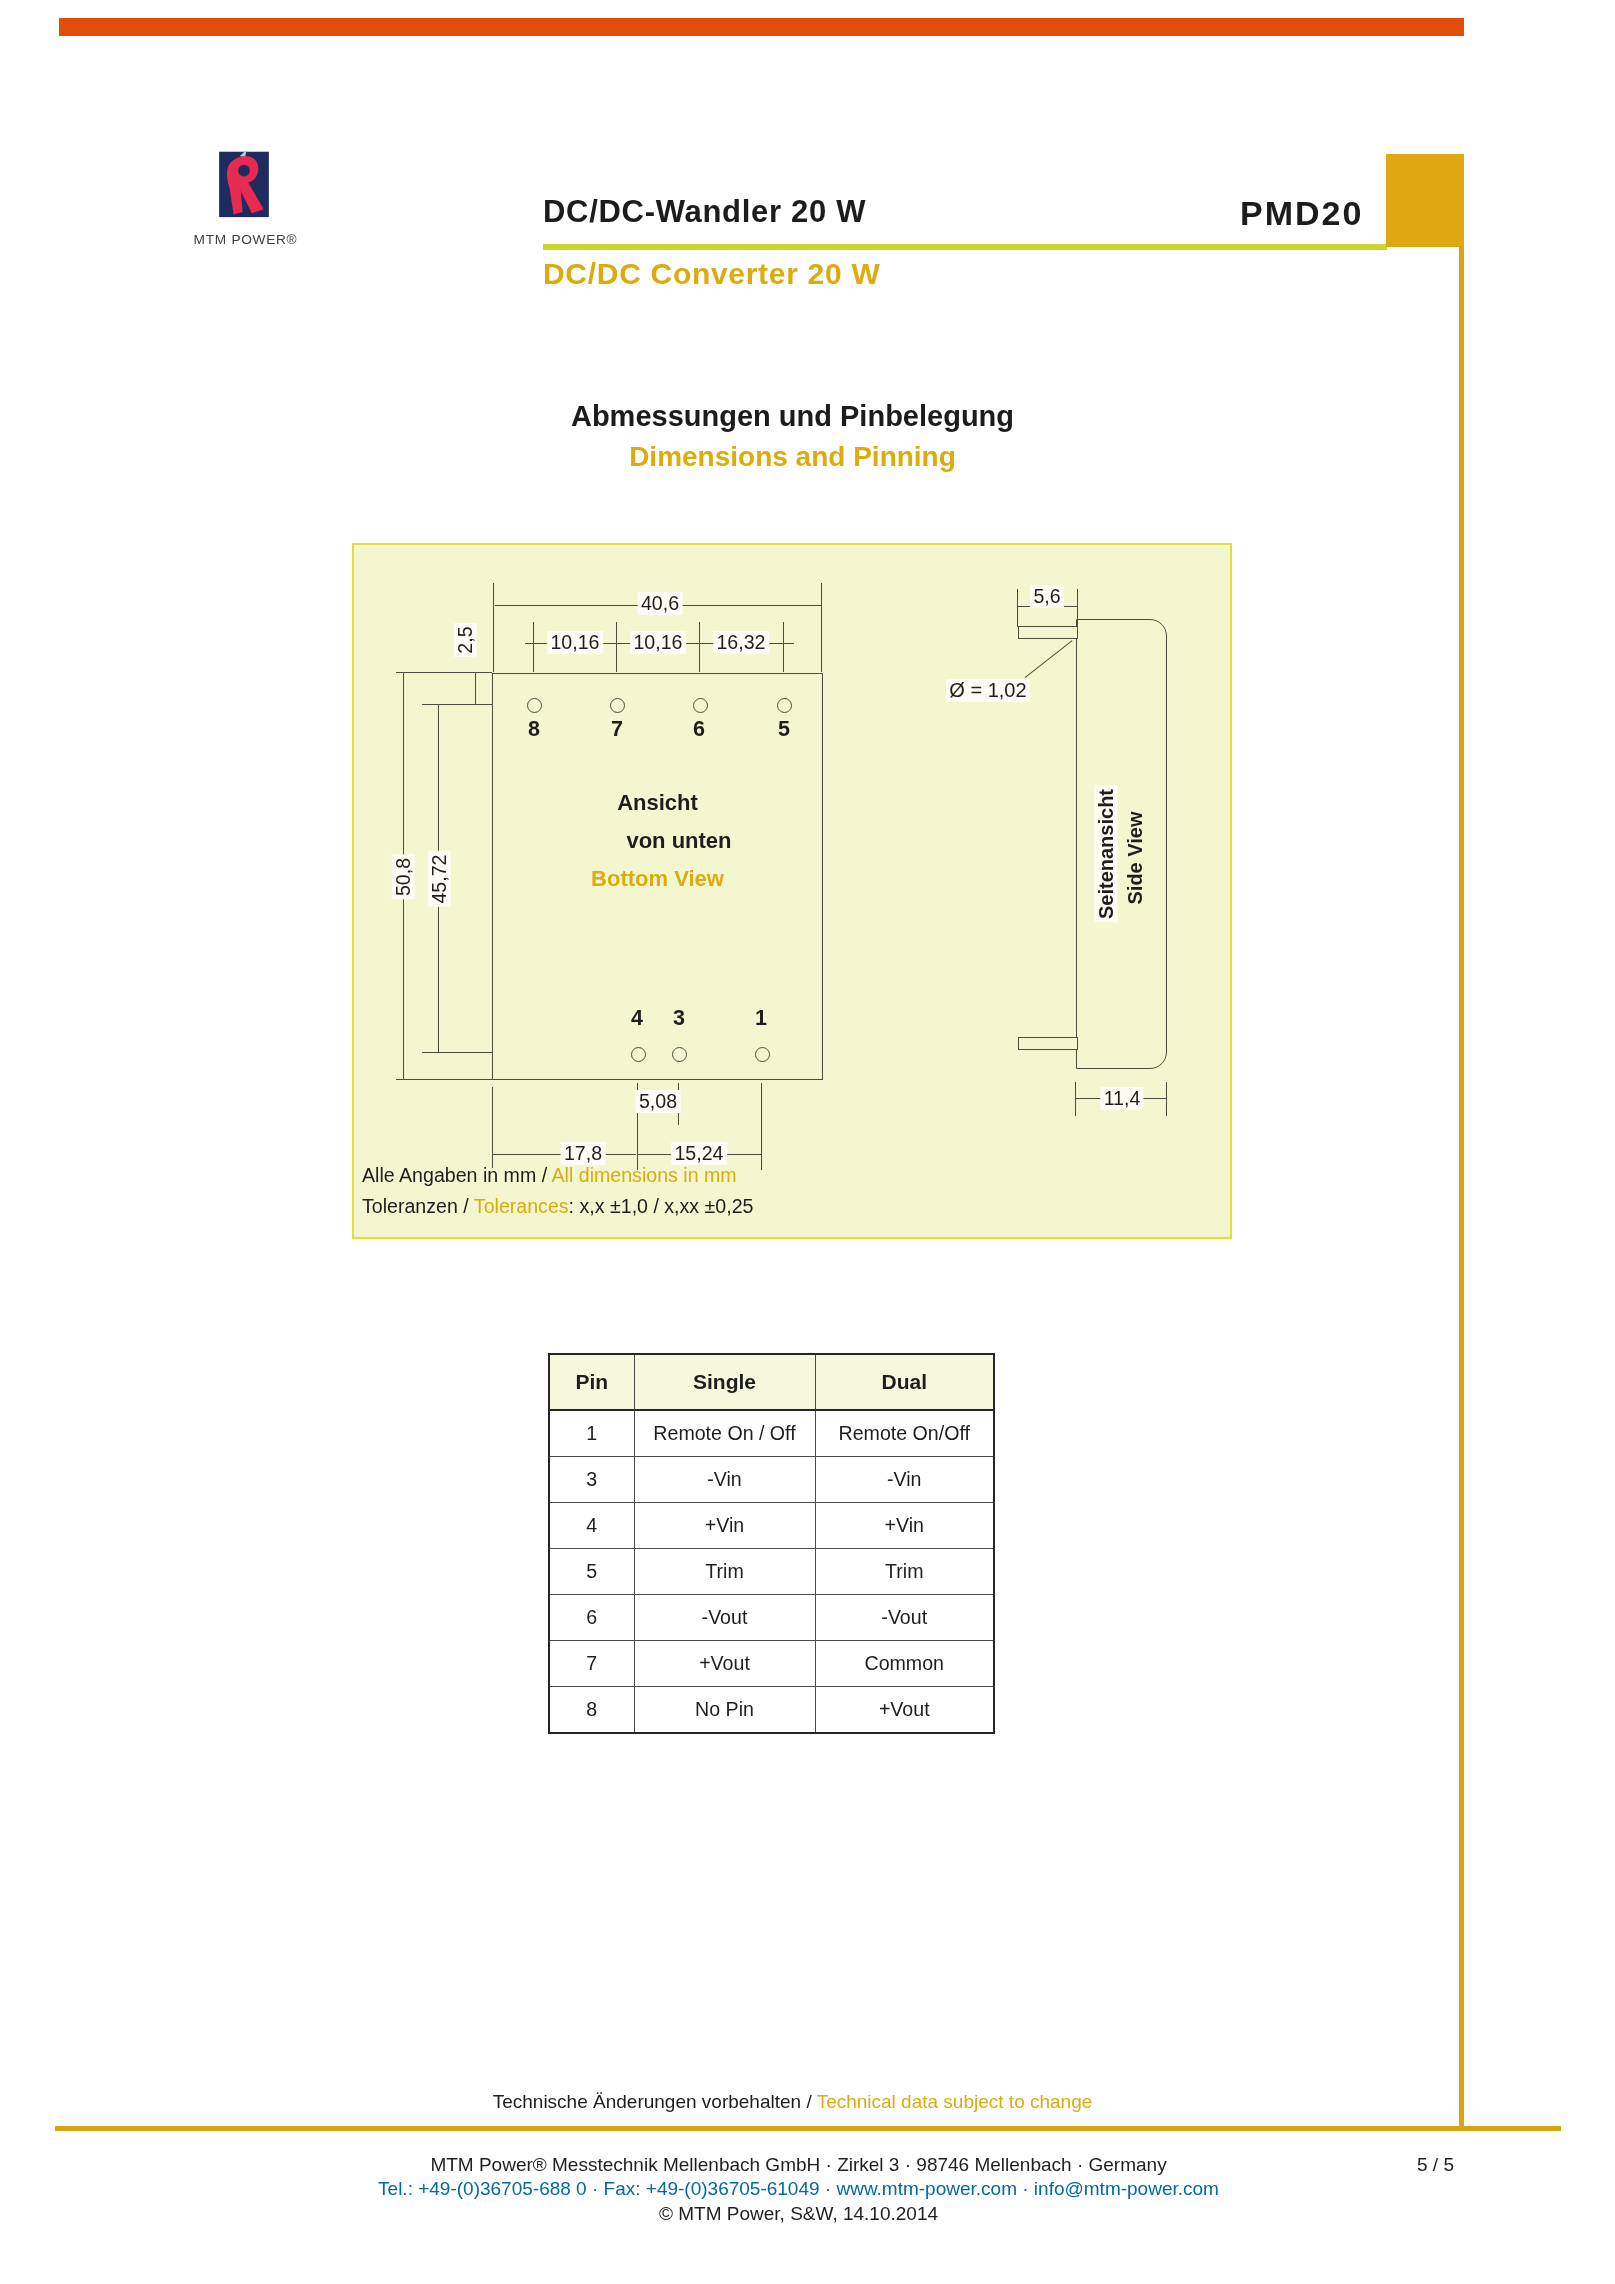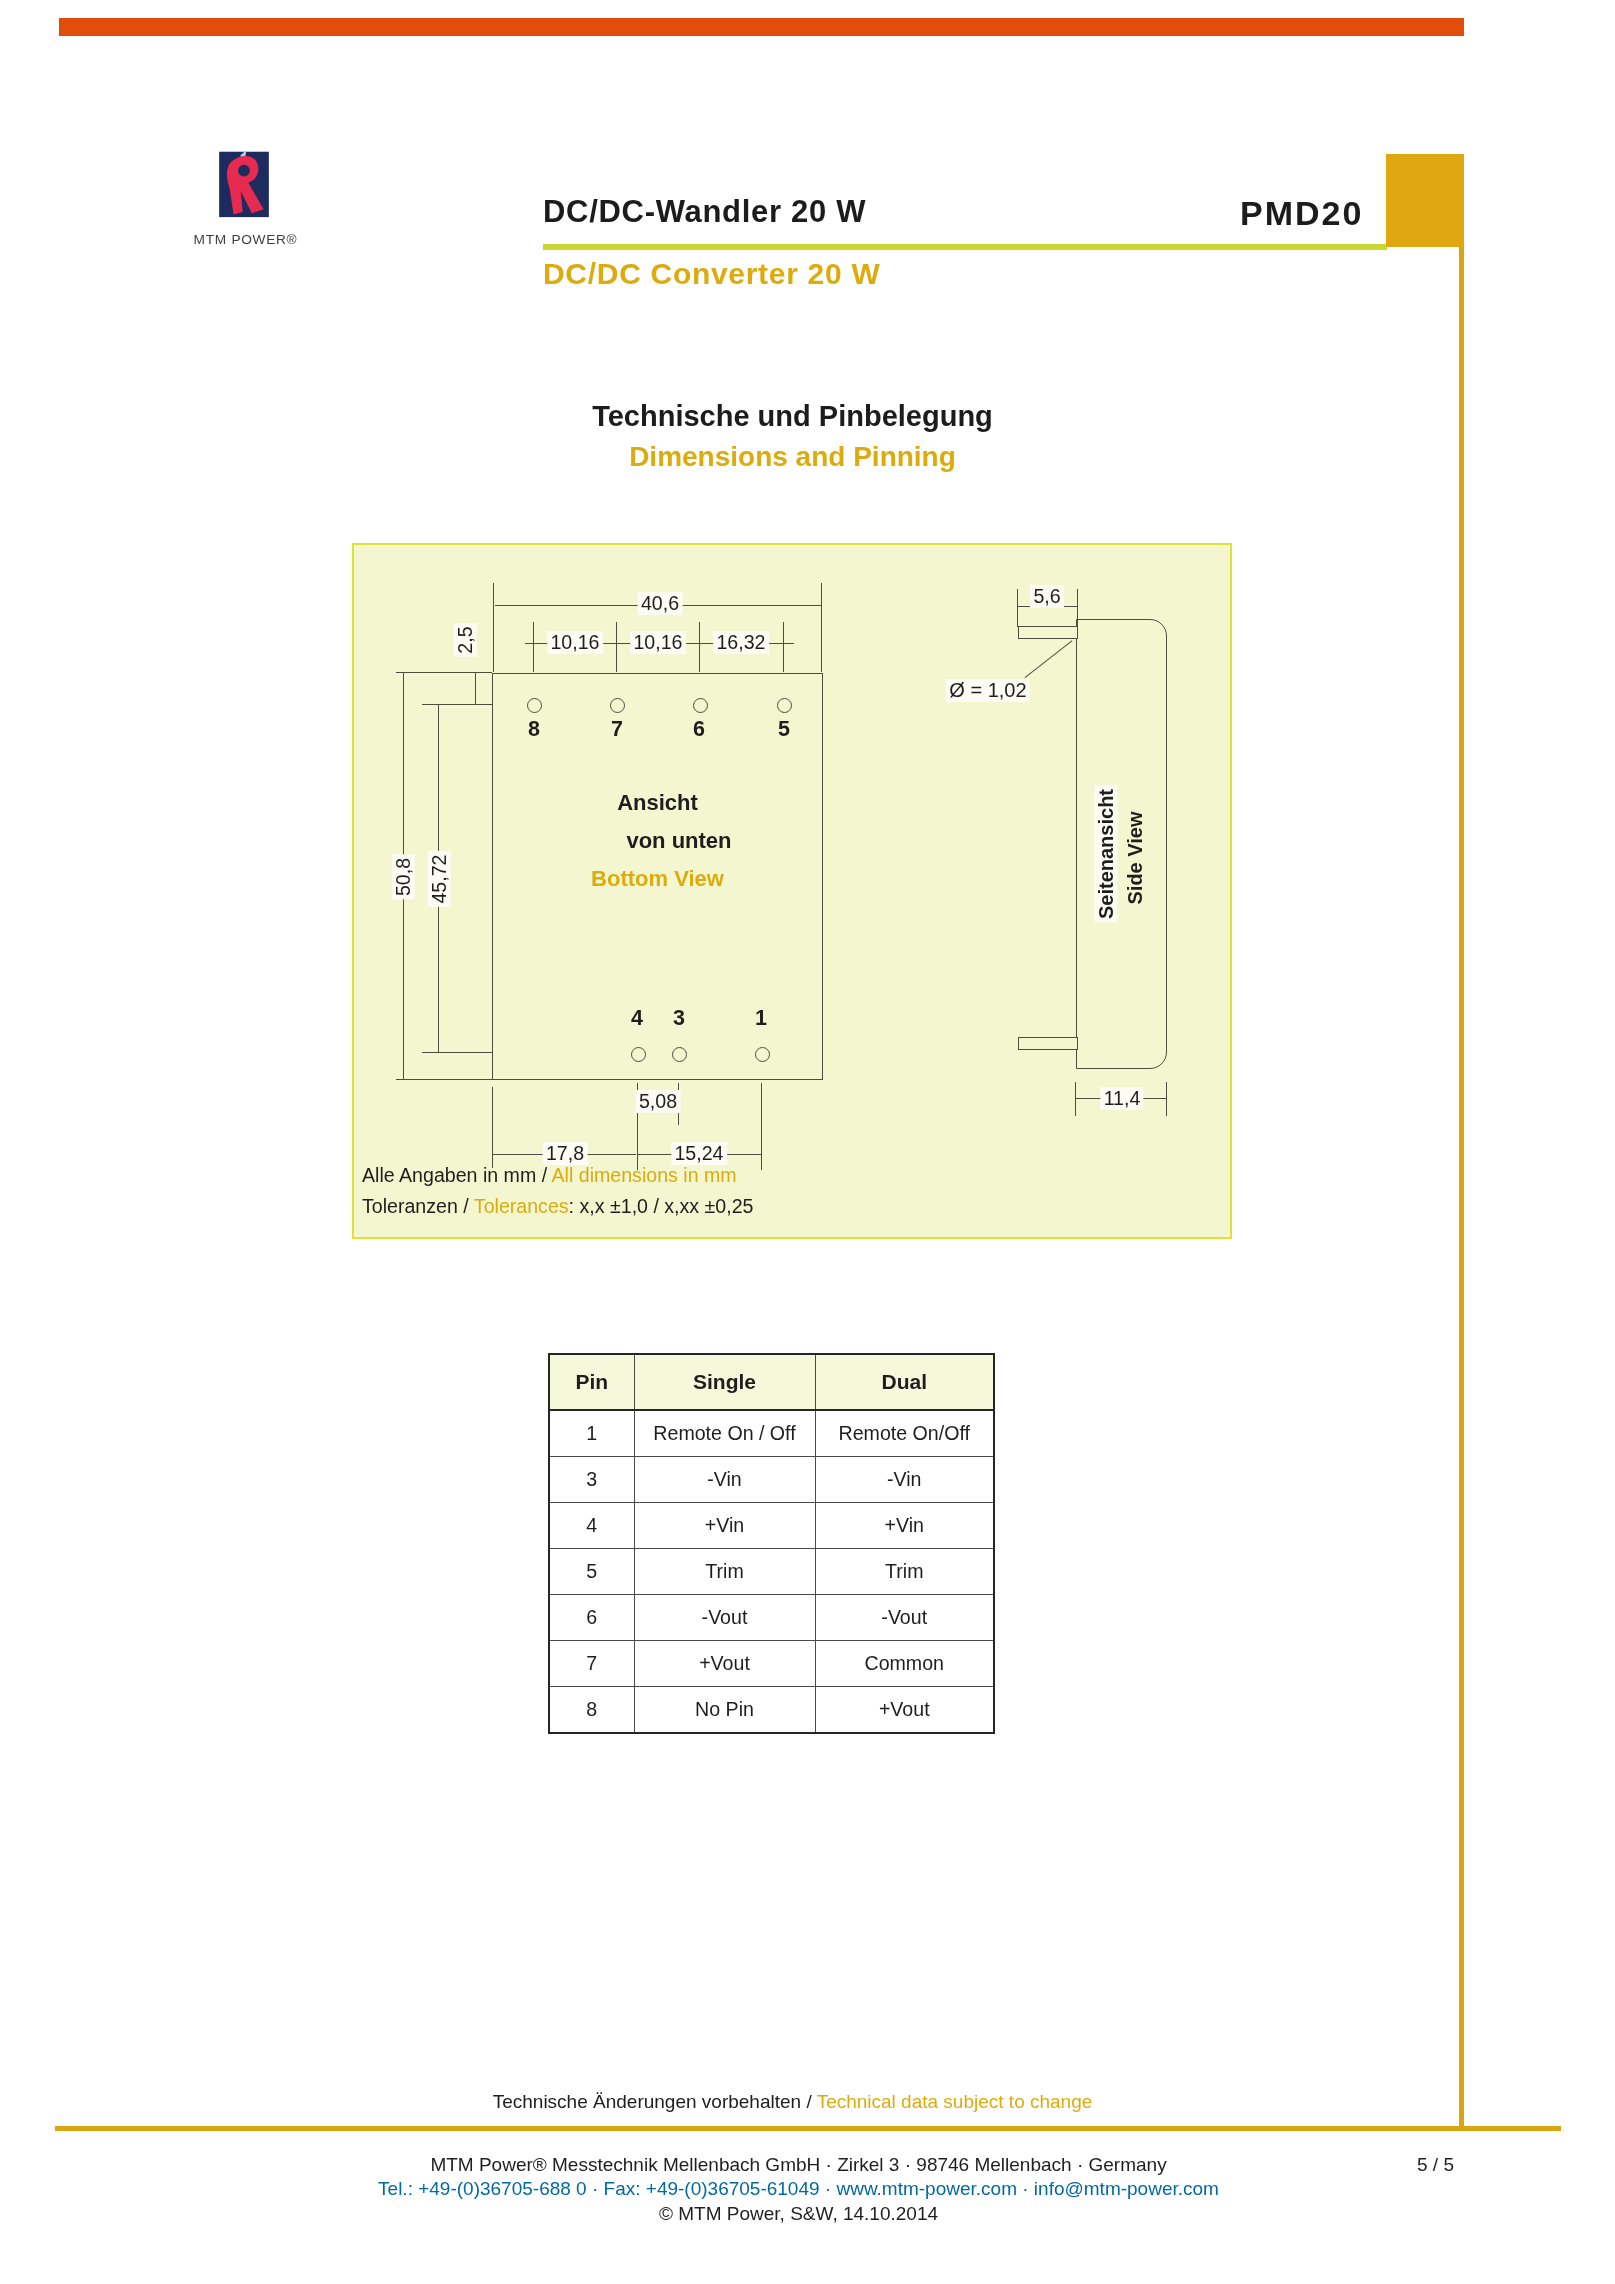--- a/index.html
+++ b/index.html
@@ -44,7 +44,7 @@
 <div class="bar" style="left:1386px;top:154px;width:78px;height:93px;background:#e0a810;"></div>
 <div class="bar" style="left:1459px;top:247px;width:4.6px;height:1881px;background:#d9a513;"></div>
 
-<div class="ctrbox b" style="top:400px;font-size:29px;color:#1c1c1c;">Technische und Pinbelegung</div>
+<div class="ctrbox b" style="top:400px;font-size:29px;color:#1c1c1c;">Abmessungen und Pinbelegung</div>
 <div class="ctrbox b" style="top:441px;font-size:28px;color:#dcab0e;">Dimensions and Pinning</div>
 
 <div class="panel" style="left:352px;top:543px;width:880px;height:696px;"></div>

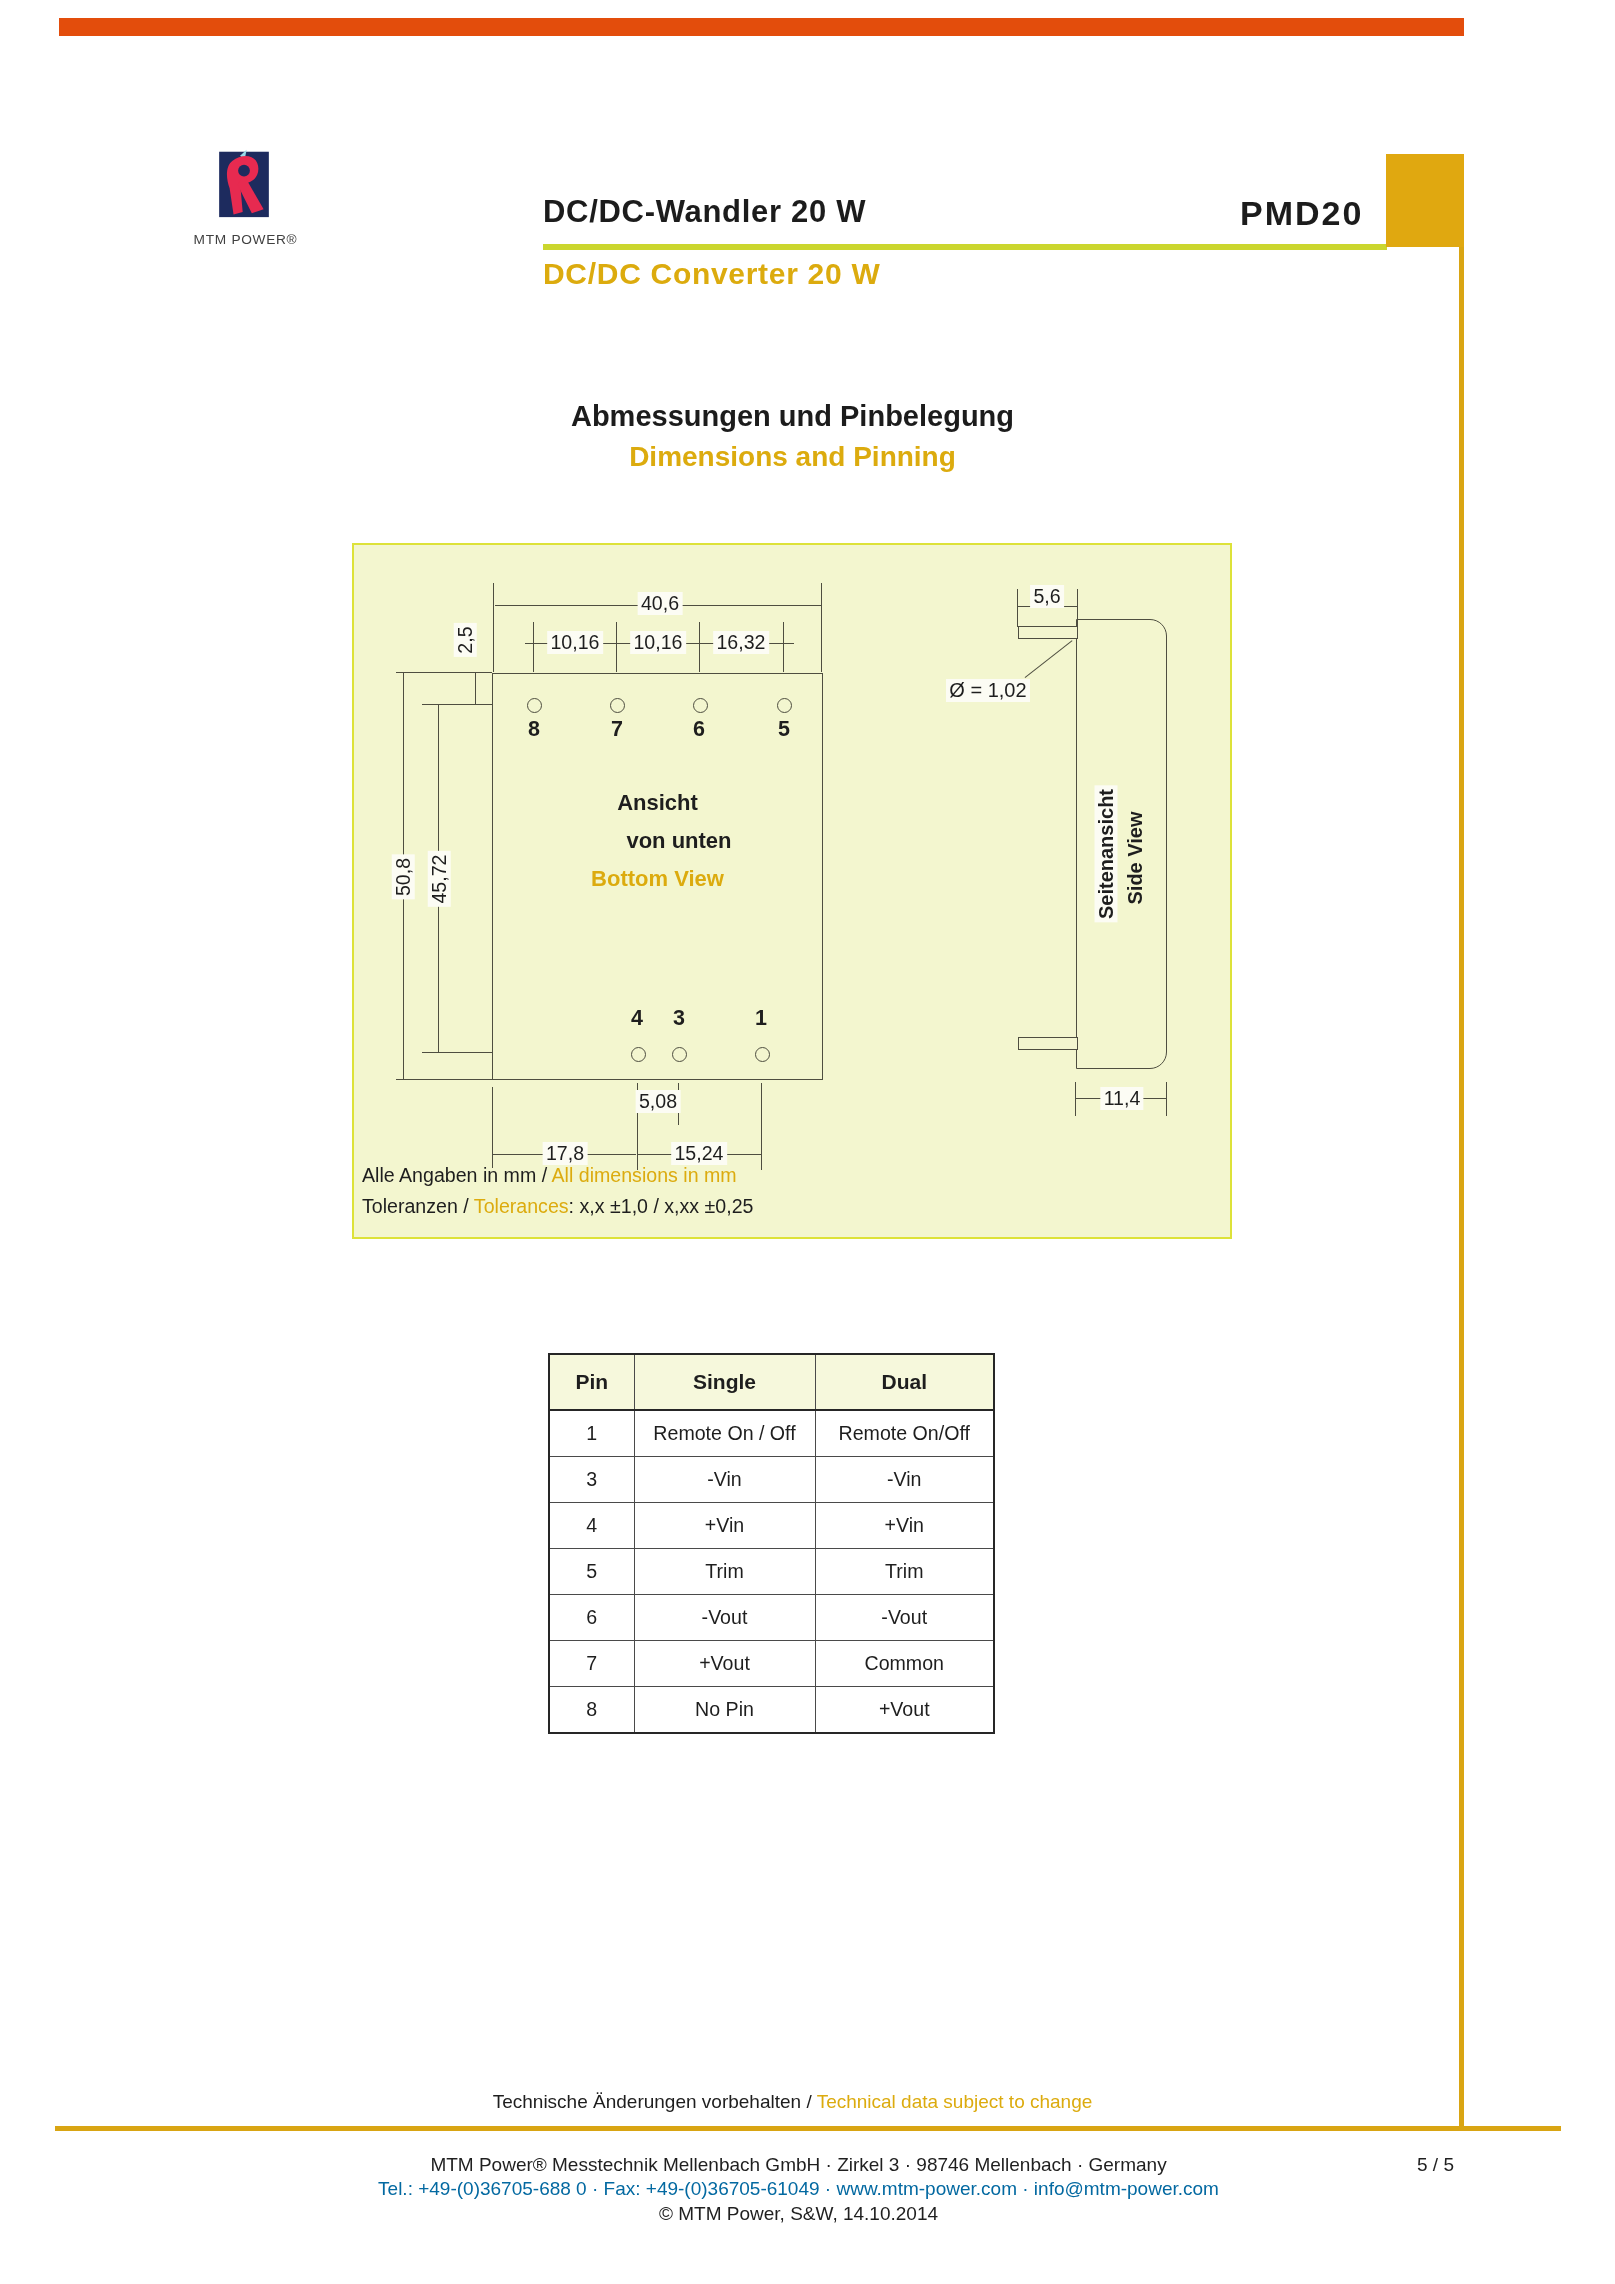--- a/index.html
+++ b/index.html
@@ -104,7 +104,7 @@
 <div class="ln" style="left:761px;top:1083px;width:1.3px;height:87px;"></div>
 <div class="dim ctr" style="left:658px;top:1090px;">5,08</div>
 <div class="ln" style="left:493px;top:1154px;width:143px;height:1.3px;"></div>
-<div class="dim ctr" style="left:565px;top:1142px;">17,8</div>
+<div class="dim ctr" style="left:583px;top:1142px;">17,8</div>
 <div class="ln" style="left:638px;top:1154px;width:123px;height:1.3px;"></div>
 <div class="dim ctr" style="left:699px;top:1142px;">15,24</div>
 

